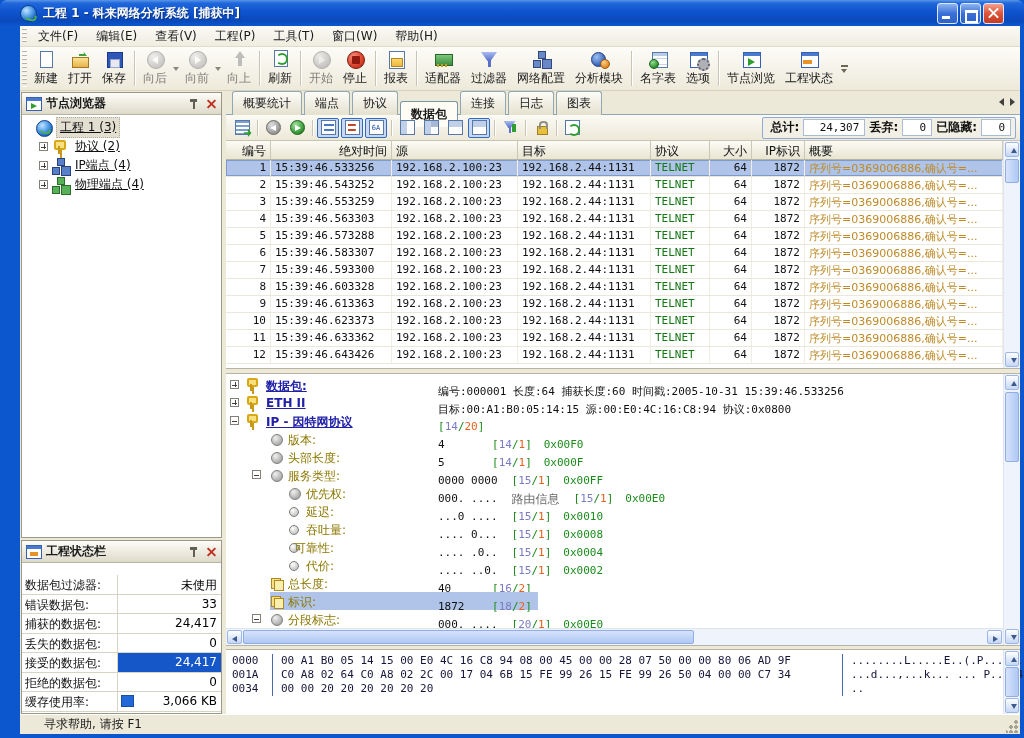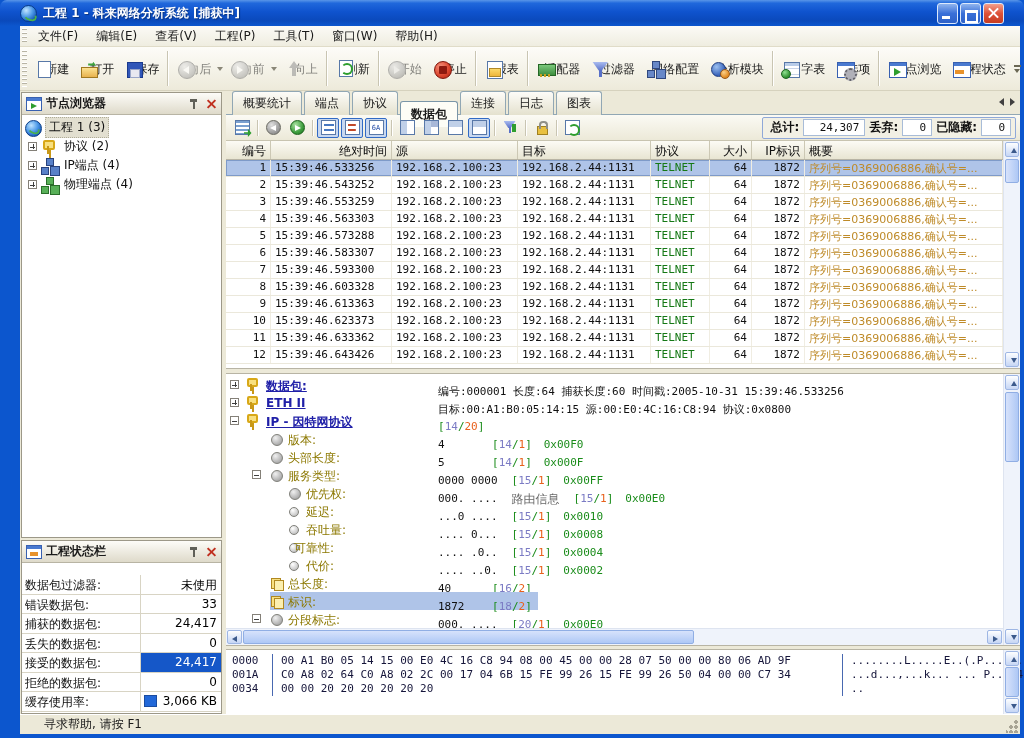--- a/index.html
+++ b/index.html
@@ -41,7 +41,7 @@
 
   .toolbar { height:44px; display:flex; align-items:stretch; background:linear-gradient(180deg,#FDFCF8,#EDEADA);
     border-bottom:1px solid #D6D2BE; padding:1px 0; }
-  .tb { display:flex; flex-direction:row; align-items:center; justify-content:flex-start;
+  .tb { display:flex; flex-direction:column; align-items:center; justify-content:flex-start;
     padding:2px 5px 1px; min-width:34px; }
   .tb .lbl { font-size:12px; color:#1A1A1A; white-space:nowrap; margin-top:1px; }
   .tb.disabled { filter:grayscale(1); opacity:.55; }

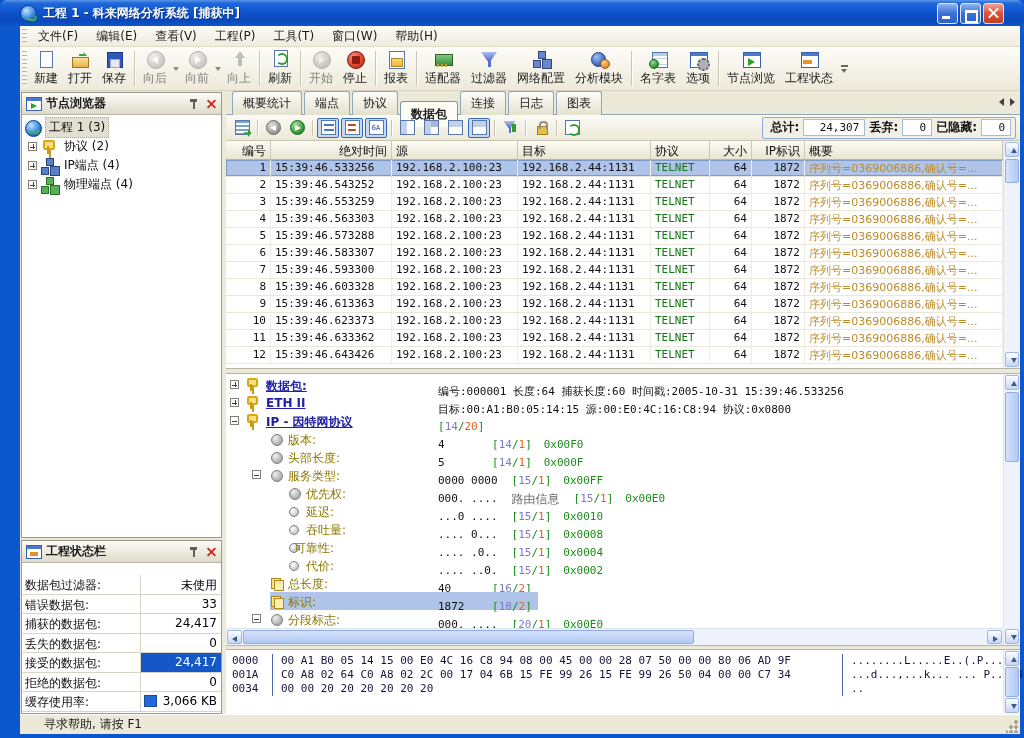--- a/index.html
+++ b/index.html
@@ -123,7 +123,7 @@
   .close-x::before, .close-x::after { content:""; position:absolute; left:0; top:4.5px; width:11px; height:2px; background:#C03020; }
   .close-x::before { transform:rotate(45deg); } .close-x::after { transform:rotate(-45deg); }
 
-  .tree { padding:3px 3px; font-size:12px; color:#101010; }
+  .tree { padding:3px 14px; font-size:12px; color:#101010;text-decoration:underline; }
   .tree-row { display:flex; align-items:center; height:19px; white-space:nowrap; }
   .tree-row .label { padding:1px 3px; }
   .tree-row.selected .label { background:#E2DFD0; border:1px dotted #B0AC98; }

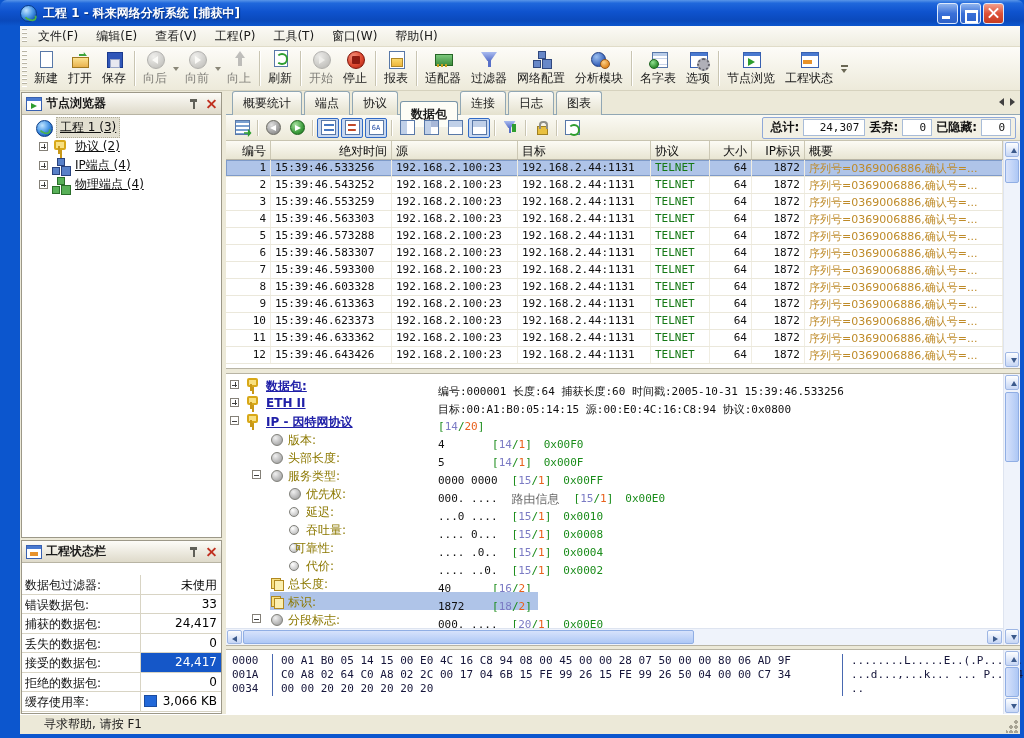--- a/index.html
+++ b/index.html
@@ -147,7 +147,7 @@
   
   .stat-table { flex:1 1 auto; background:#fff; }
   .stat-row { display:flex; height:19.5px; border-bottom:1px solid #D8D4C4; align-items:stretch; }
-  .stat-label { width:119px; padding:2px 3px; border-right:1px solid #D8D4C4; color:#101010; white-space:nowrap; flex:0 0 auto;}
+  .stat-label { width:96px; padding:2px 3px; border-right:1px solid #D8D4C4; color:#101010; white-space:nowrap; flex:0 0 auto;}
   .stat-value { flex:1 1 auto; text-align:right; padding:2px 4px; white-space:nowrap; position:relative;}
   .stat-row.hl .stat-value { background:#1557C8; color:#fff; }
   .bar-chip { position:absolute; left:3px; top:3px; width:13px; height:12px; background:#2268D8; border:1px solid #1A4CA0; }

